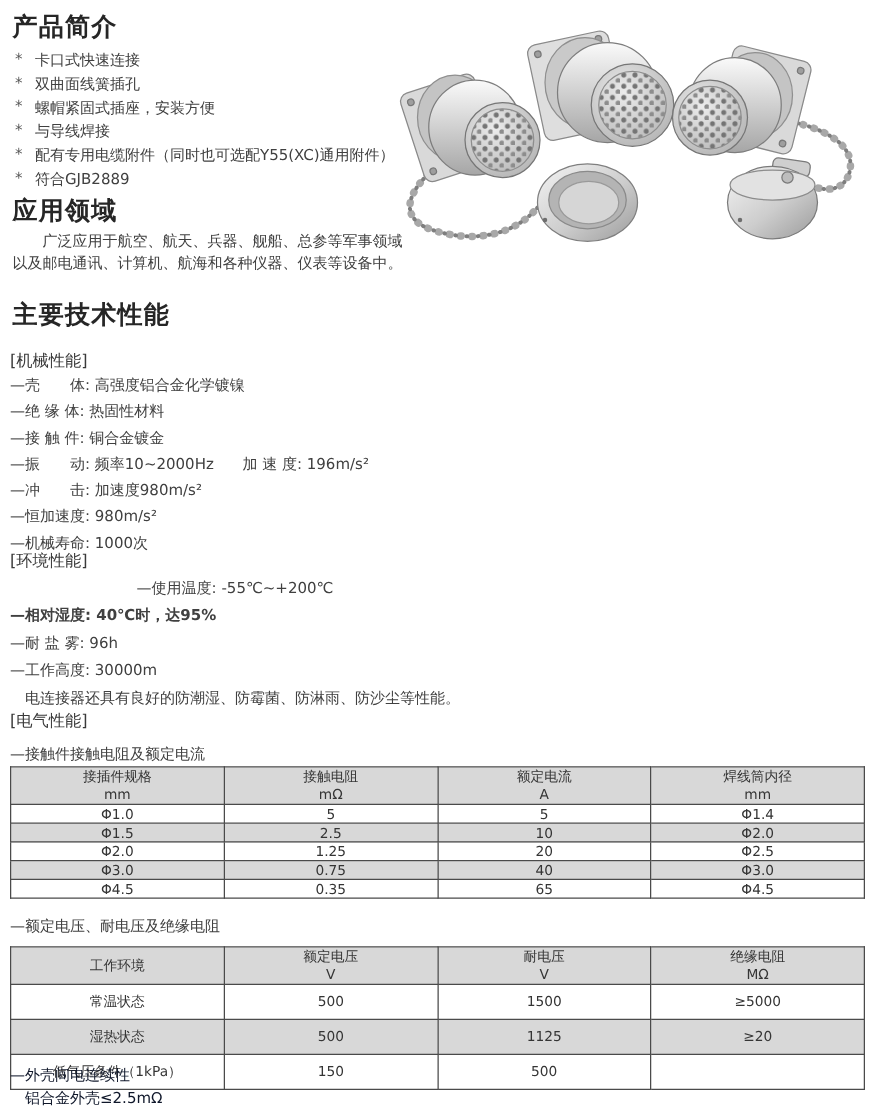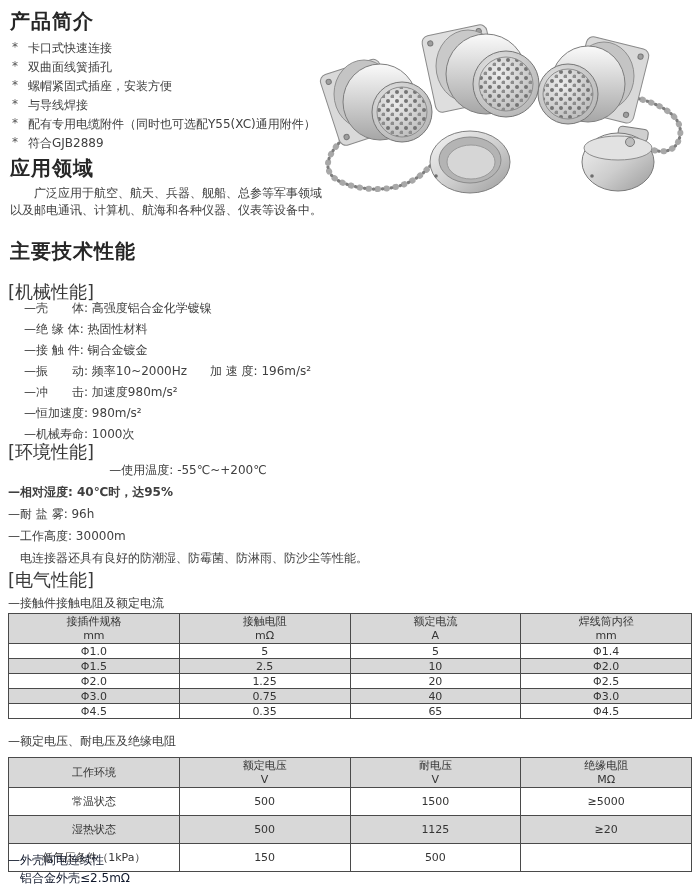--- a/index.html
+++ b/index.html
@@ -11,7 +11,7 @@
   }
   .abs { position:absolute; }
   .h-lg { font-size:20px; font-weight:600; color:#262626; letter-spacing:1px; }
-  .h-sm { font-size:18px; color:#3a3a3a; }
+  .h-sm { font-size:13px; color:#3a3a3a; }
   .body-txt { font-size:12px; color:#404040; }
 
   

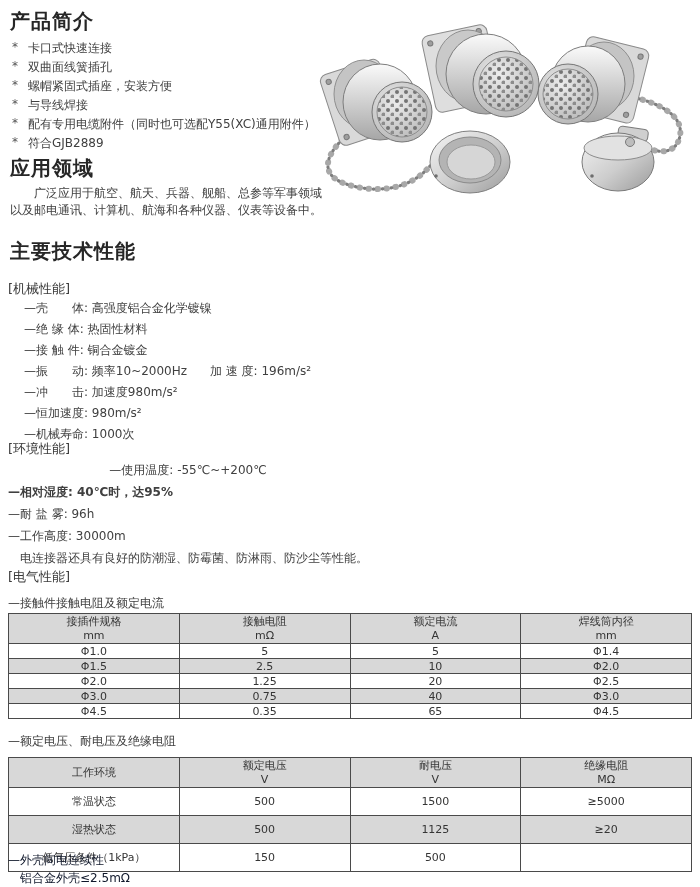--- a/index.html
+++ b/index.html
@@ -165,7 +165,7 @@
 <div class="abs h-lg" style="left:10px; top:238px;">主要技术性能</div>
 
 <div class="abs h-sm" style="left:8px; top:280px;">[机械性能]</div>
-<div class="abs" style="left:24px; top:300px;">
+<div class="abs" style="left:8px; top:300px;">
   <div class="spec-line">—壳　　体: 高强度铝合金化学镀镍</div>
   <div class="spec-line">—绝 缘 体: 热固性材料</div>
   <div class="spec-line">—接 触 件: 铜合金镀金</div>

